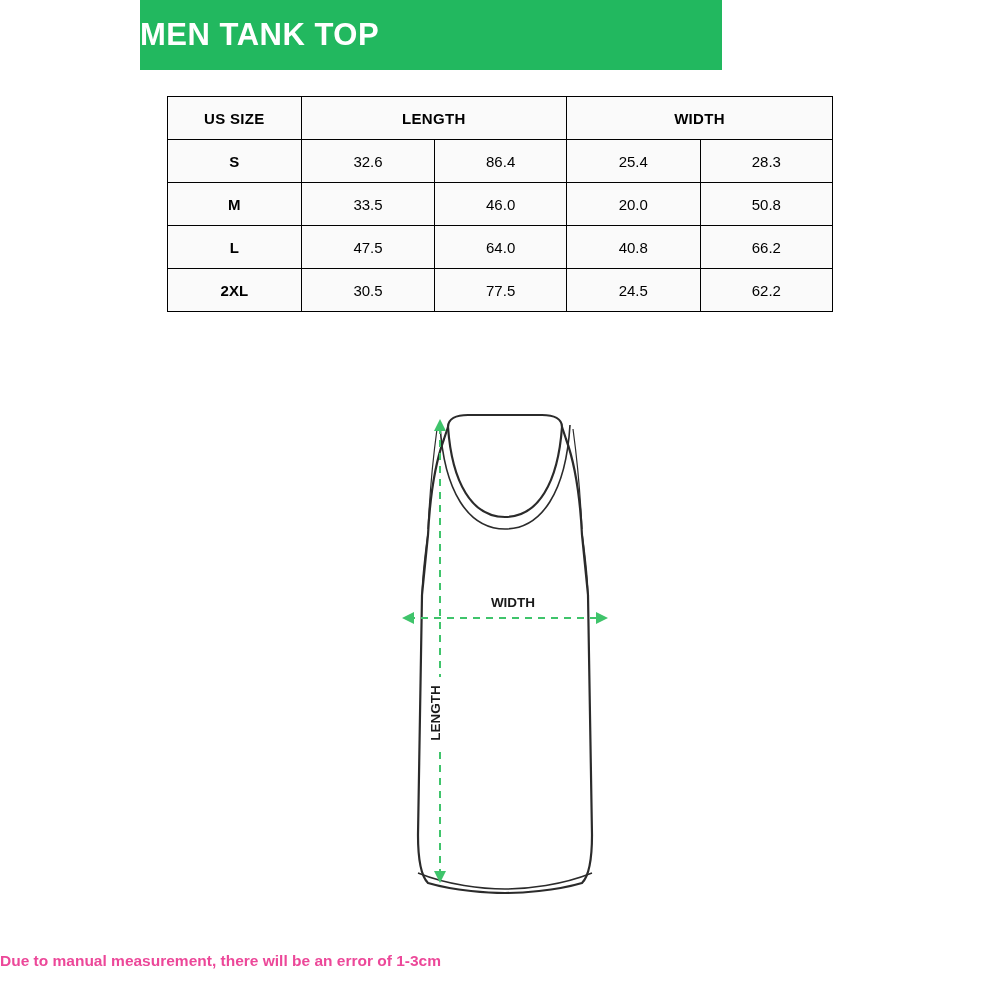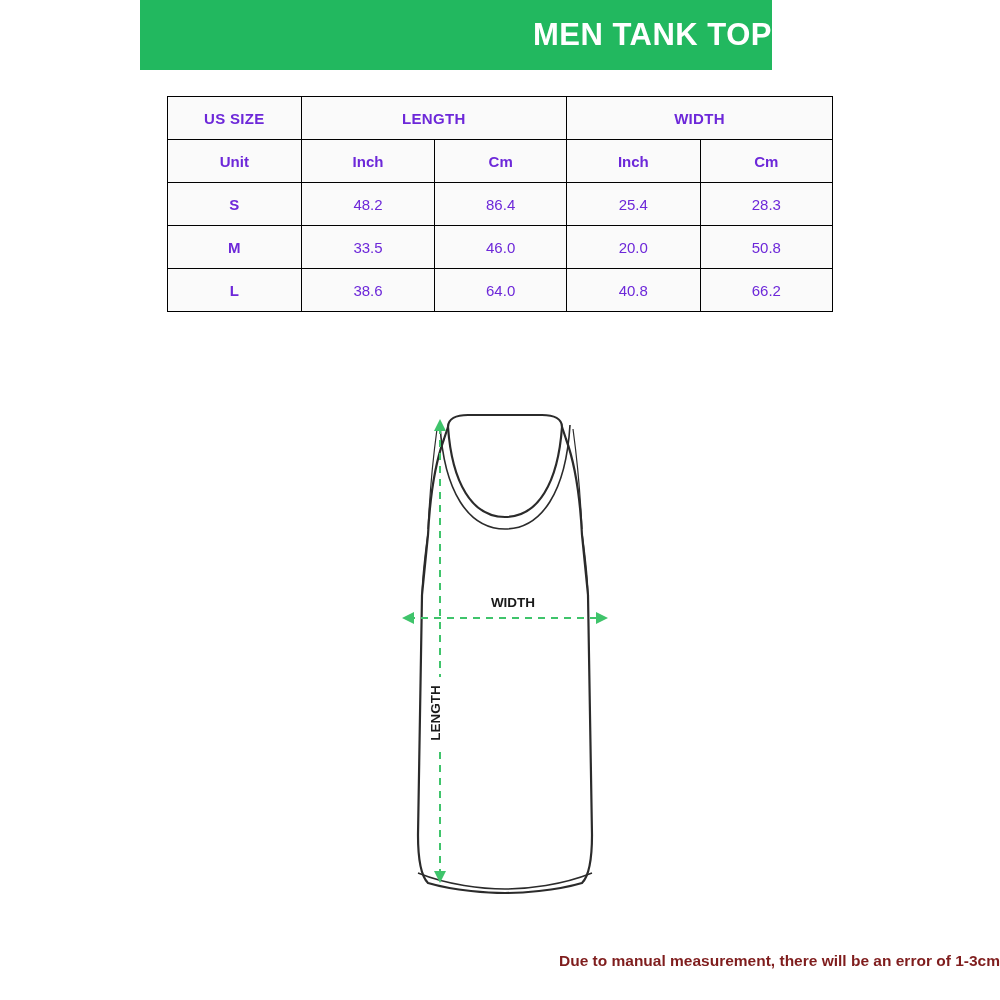--- a/index.html
+++ b/index.html
@@ -21,12 +21,12 @@
     position: absolute;
     left: 140px;
     top: 0;
-    width: 632px;
+    width: 582px;
     height: 70px;
     background: #22b85f;
     display: flex;
     align-items: center;
-    justify-content: flex-end;
+    justify-content: flex-start;
   }
   .header-title {
     color: #ffffff;

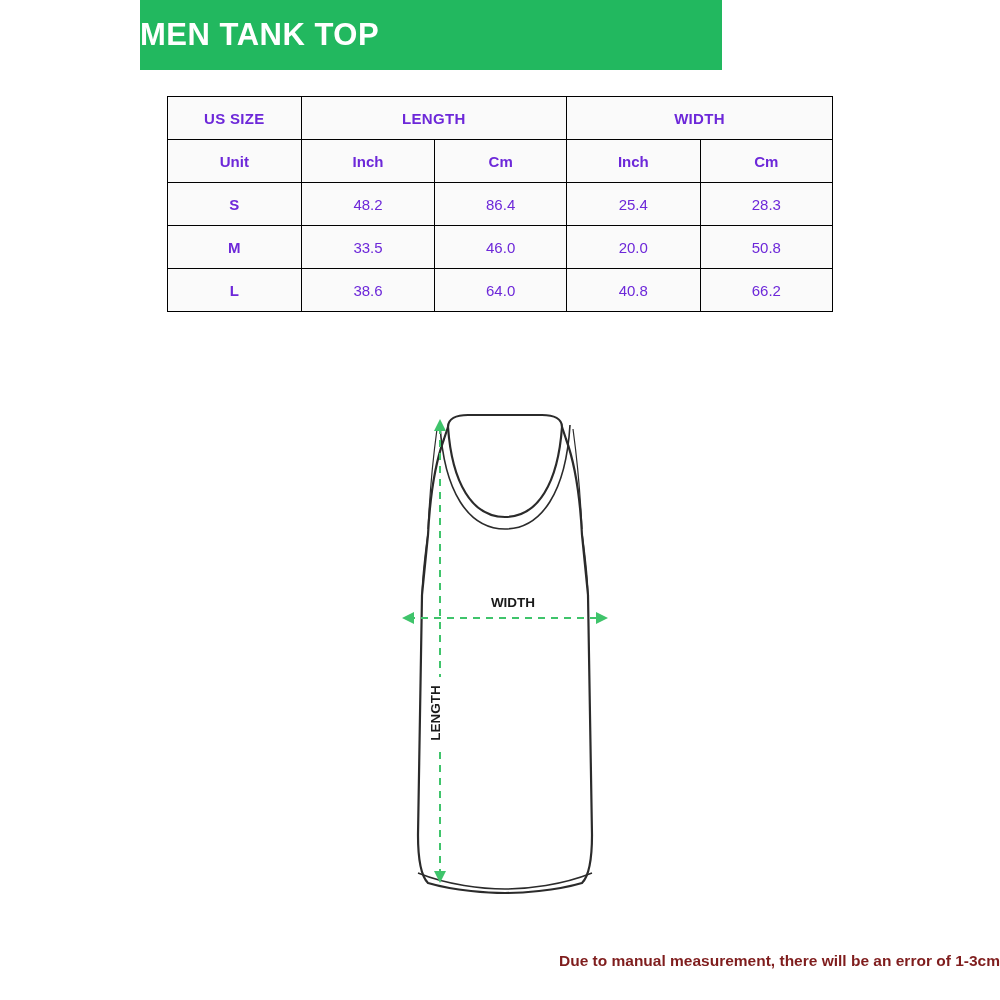--- a/index.html
+++ b/index.html
@@ -55,7 +55,7 @@
     text-align: center;
     vertical-align: middle;
     font-size: 15px;
-    color: #6d28d9;
+    color: #000000;
     background: #fafafa;
   }
   td.hdr {

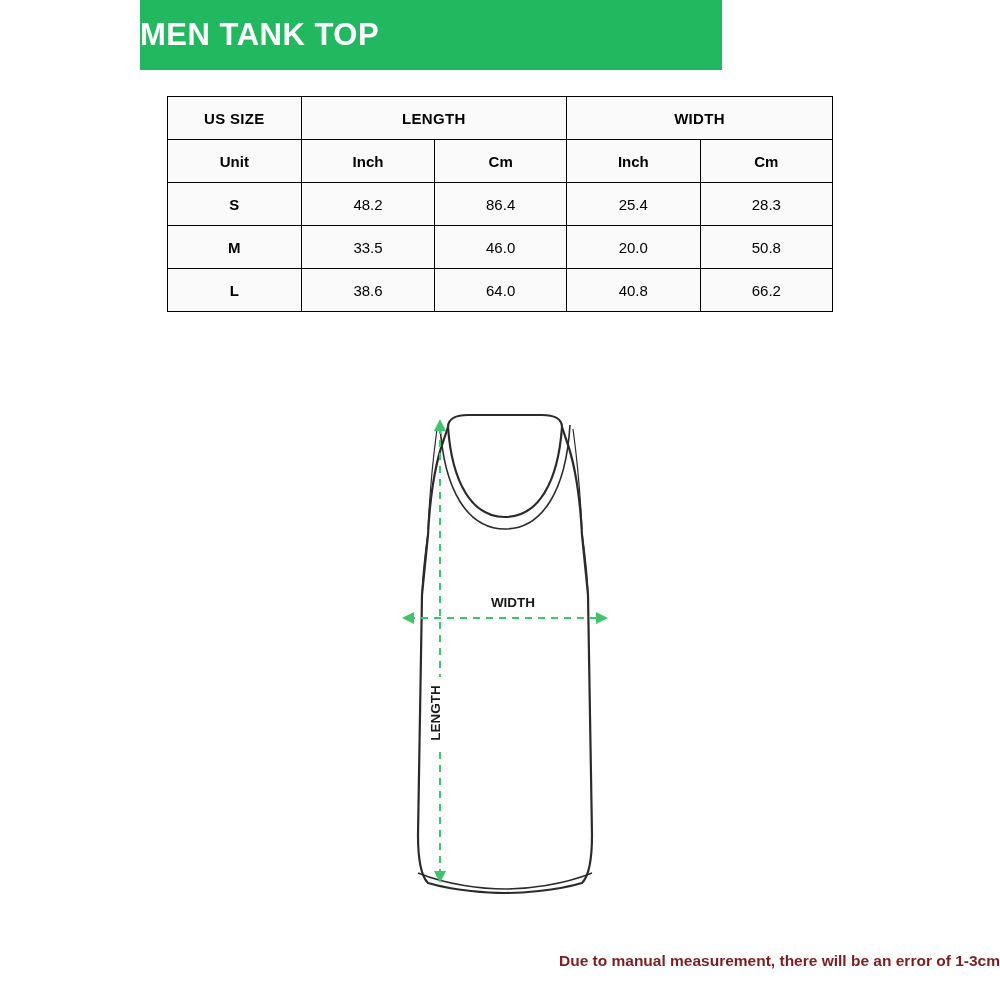--- a/index.html
+++ b/index.html
@@ -128,13 +128,6 @@
         <td class="hdr">US SIZE</td>
         <td class="hdr" colspan="2">LENGTH</td>
         <td class="hdr" colspan="2">WIDTH</td>
-      </tr>
-      <tr>
-        <td class="unit-cell">Unit</td>
-        <td class="unit-cell">Inch</td>
-        <td class="unit-cell">Cm</td>
-        <td class="unit-cell">Inch</td>
-        <td class="unit-cell">Cm</td>
       </tr>
       <tr>
         <td class="size-label">S</td>

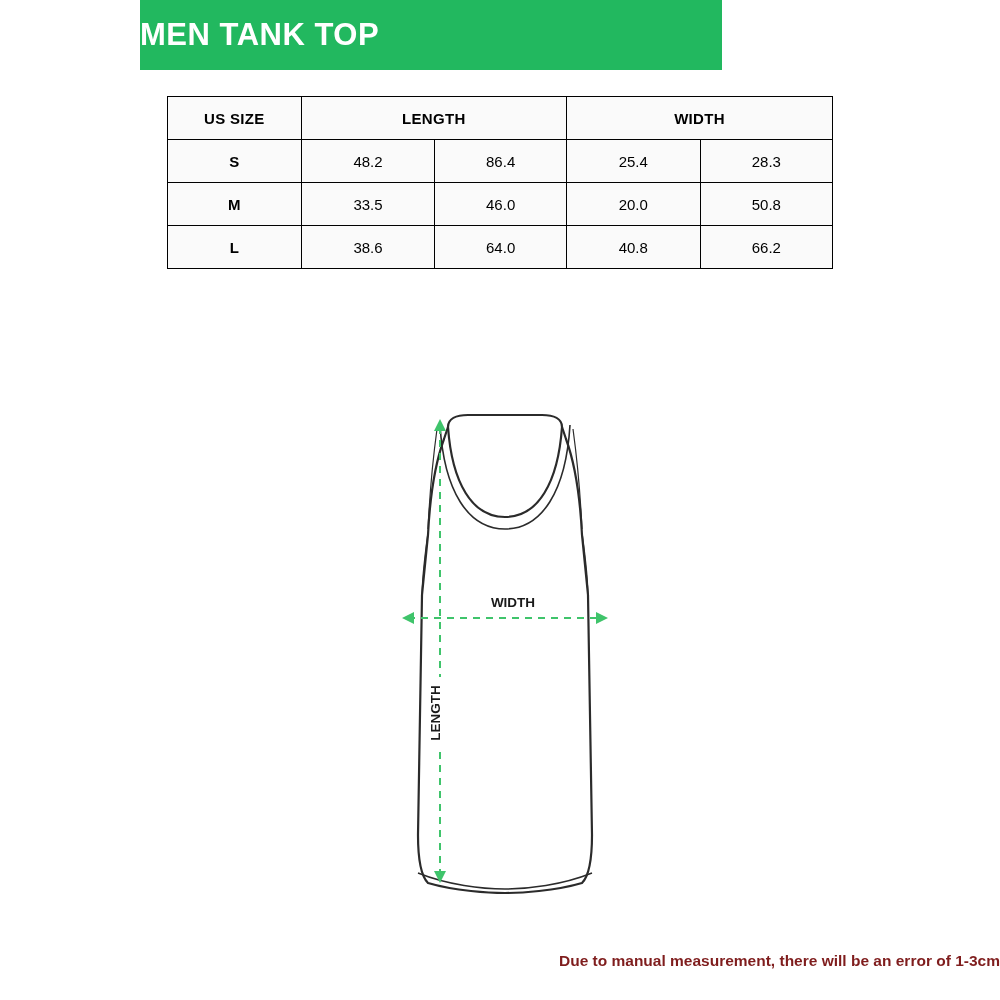--- a/index.html
+++ b/index.html
@@ -131,7 +131,7 @@
       </tr>
       <tr>
         <td class="size-label">S</td>
-        <td class="val">48.2</td>
+        <td class="val">32.6</td>
         <td class="val">86.4</td>
         <td class="val">25.4</td>
         <td class="val">28.3</td>

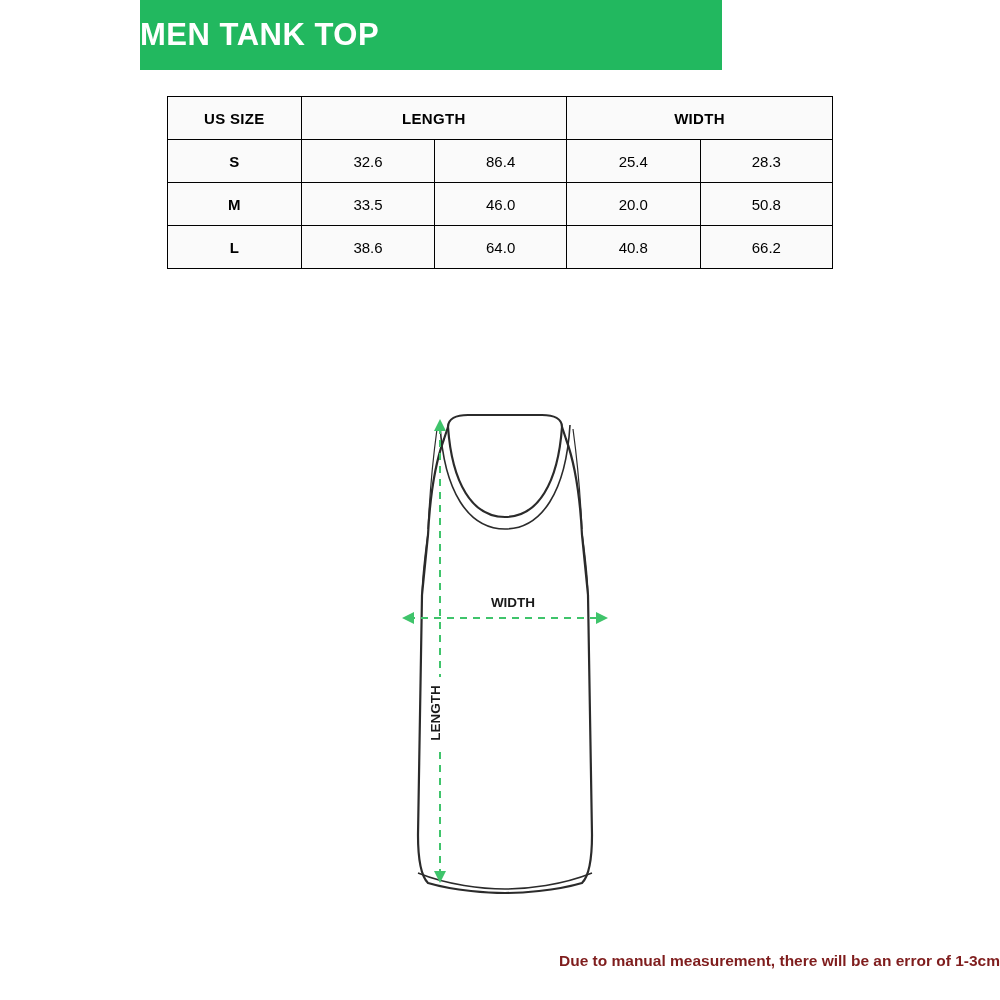--- a/index.html
+++ b/index.html
@@ -145,7 +145,7 @@
       </tr>
       <tr>
         <td class="size-label">L</td>
-        <td class="val">38.6</td>
+        <td class="val">47.5</td>
         <td class="val">64.0</td>
         <td class="val">40.8</td>
         <td class="val">66.2</td>

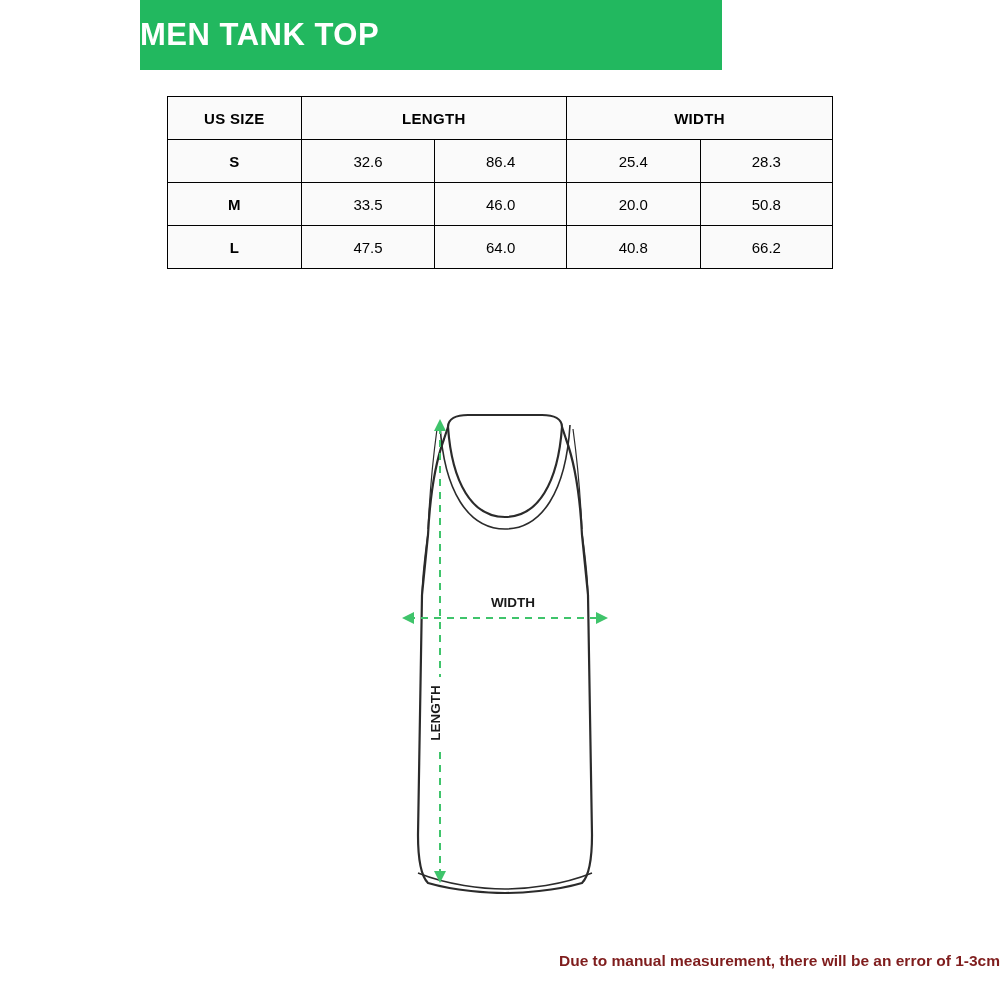--- a/index.html
+++ b/index.html
@@ -149,6 +149,13 @@
         <td class="val">64.0</td>
         <td class="val">40.8</td>
         <td class="val">66.2</td>
+      </tr>
+      <tr>
+        <td class="size-label">2XL</td>
+        <td class="val">30.5</td>
+        <td class="val">77.5</td>
+        <td class="val">24.5</td>
+        <td class="val">62.2</td>
       </tr>
     </tbody>
   </table>

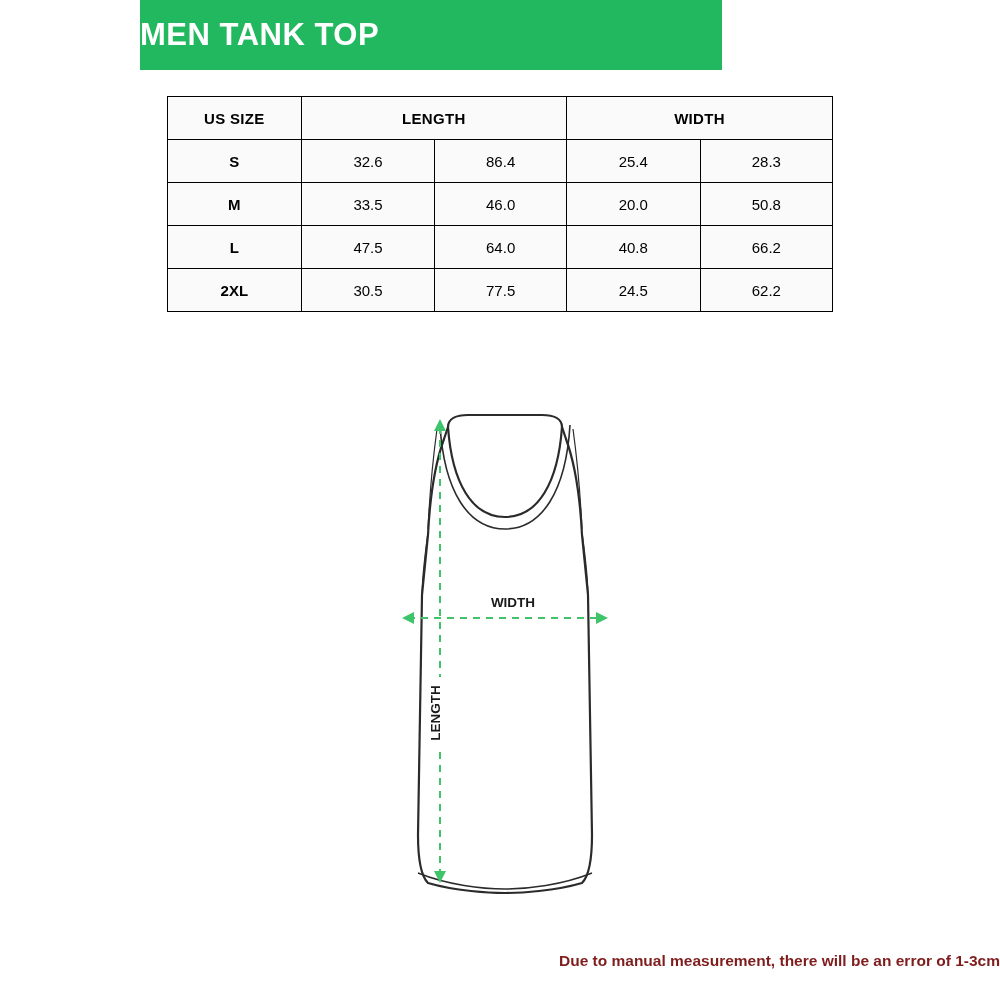--- a/index.html
+++ b/index.html
@@ -100,8 +100,8 @@
     left: 0;
     top: 952px;
     width: 1000px;
-    text-align: right;
-    color: #7f1d1d;
+    text-align: left;
+    color: #ec4899;
     font-size: 15.5px;
     font-weight: bold;
     font-family: "Liberation Sans", sans-serif;

